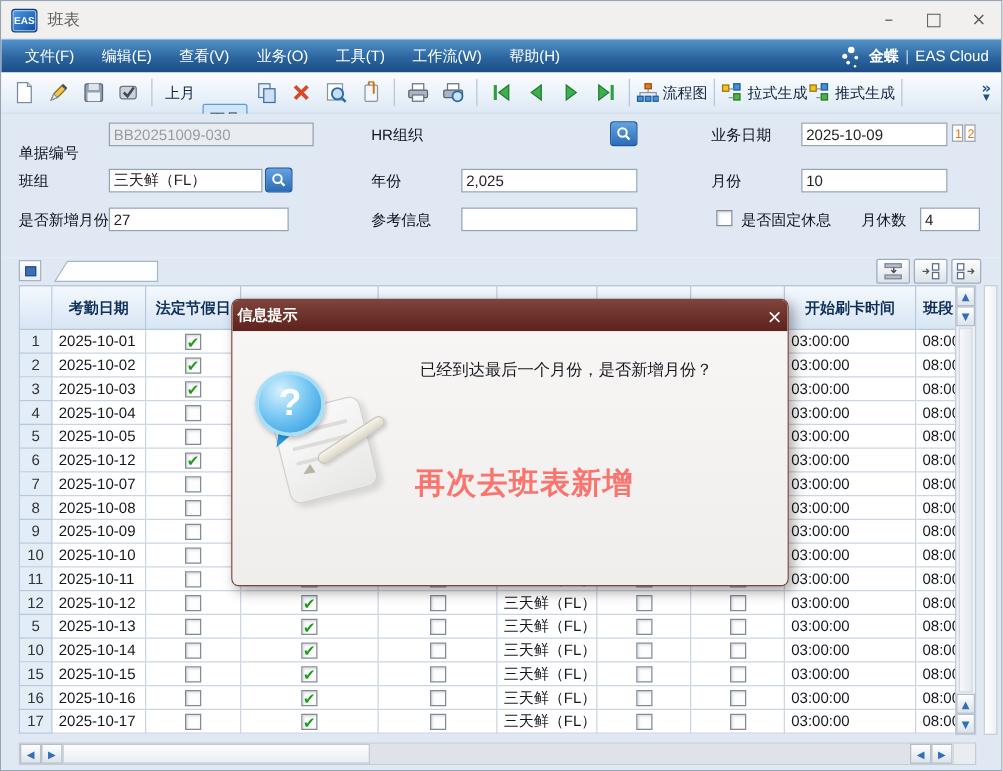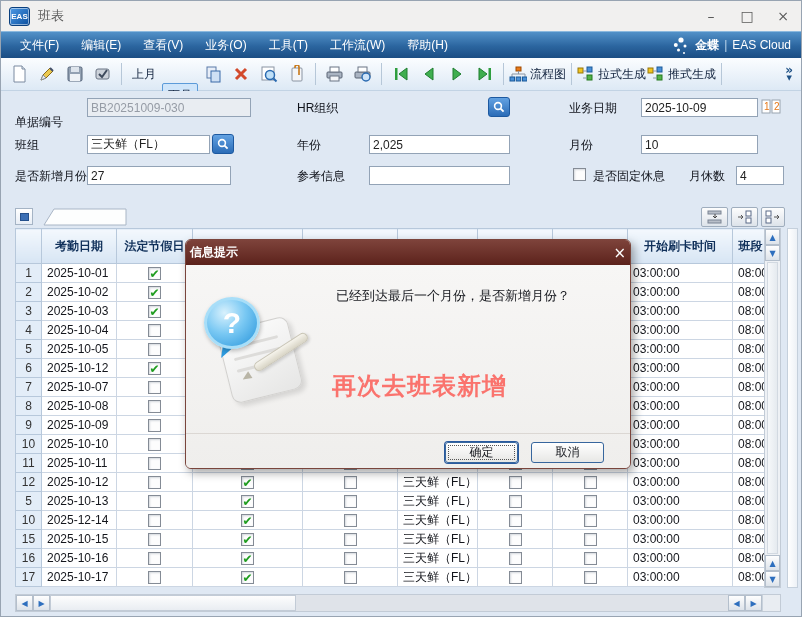--- a/index.html
+++ b/index.html
@@ -646,10 +646,6 @@
       </div>
       <div class="dlgmsg">已经到达最后一个月份，是否新增月份？</div>
       <div class="dlgnote">再次去班表新增</div>
-      <div class="dlgfoot">
-        <button class="dbtn focus">确定</button>
-        <button class="dbtn">取消</button>
-      </div>
     </div>
   </div>
 

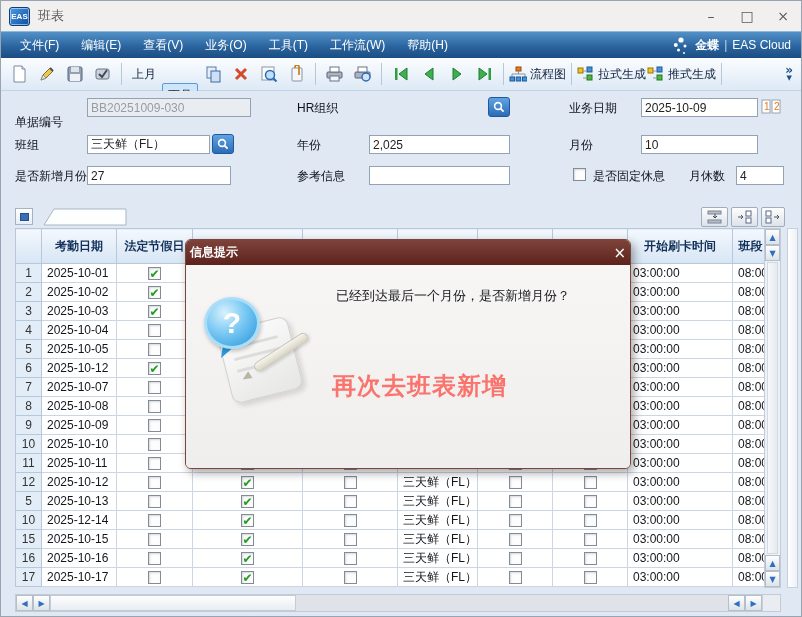--- a/index.html
+++ b/index.html
@@ -555,7 +555,7 @@
           </tr>
           <tr>
             <td class="num">10</td>
-            <td>2025-12-14</td>
+            <td>2025-10-14</td>
             <td class="c"><span class="cb"></span></td>
             <td class="c"><span class="cb">✔</span></td>
             <td class="c"><span class="cb"></span></td>

